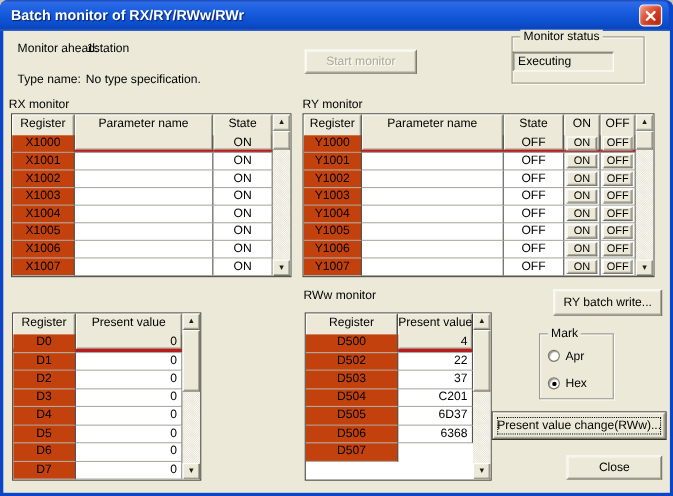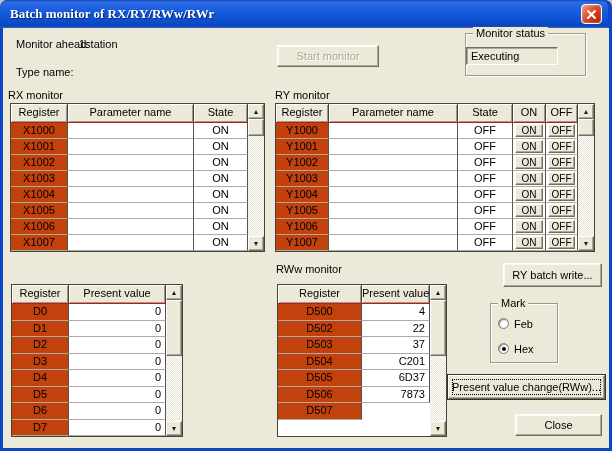--- a/index.html
+++ b/index.html
@@ -16,7 +16,6 @@
     position:absolute;left:0;top:0;width:608px;height:28px;
     border-radius:7px 7px 0 0;
     background:linear-gradient(180deg,#1A48B8 0%,#2E6BE4 8%,#2063E2 25%,#1157D8 55%,#0C4CCA 80%,#0B44B8 92%,#2E63C8 100%);
-    font-family:Liberation Serif, serif;
   }
   .title-text{
     position:absolute;left:10px;top:6px;

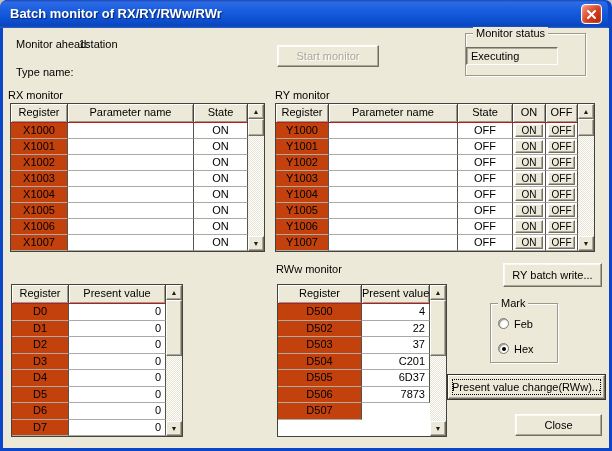--- a/index.html
+++ b/index.html
@@ -158,6 +158,7 @@
   <span class="stext" style="left:16px;top:38px;">Monitor ahead:</span>
   <span class="stext" style="left:79px;top:38px;">1station</span>
   <span class="stext" style="left:16px;top:66px;">Type name:</span>
+  <span class="stext" style="left:78px;top:66px;">No type specification.</span>
 
   <button class="btn disabled" style="left:277px;top:45px;width:102px;height:22px;">Start monitor</button>
 

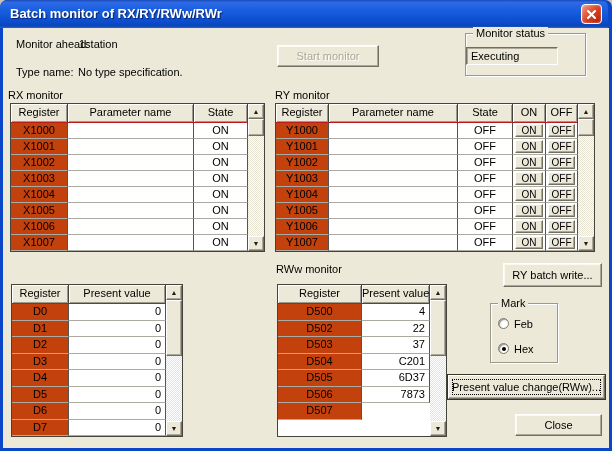--- a/index.html
+++ b/index.html
@@ -89,8 +89,8 @@
   }
   .grid-head{display:flex;height:19px;}
   .hcell{
-    height:19px;background:#ECE9D8;
-    border-right:1px solid #45443C;border-bottom:1px solid #b91c1c;
+    height:35px;background:#ECE9D8;
+    border-right:1px solid #45443C;border-bottom:3px solid #b91c1c;
     box-shadow:inset 1px 1px 0 #FFFFFF, inset -1px -1px 0 #9C9A8C;
     text-align:center;line-height:17px;overflow:hidden;white-space:nowrap;
   }

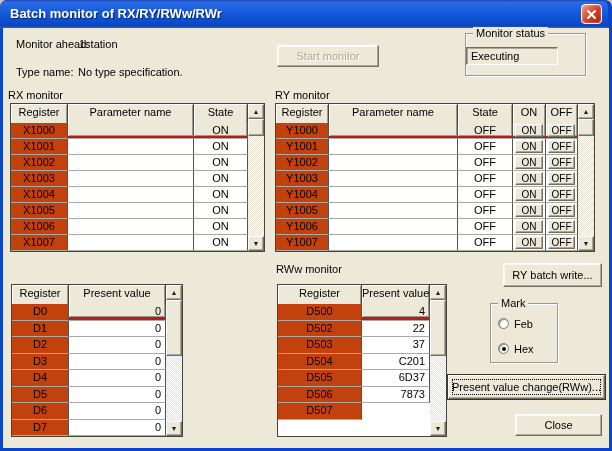--- a/index.html
+++ b/index.html
@@ -424,7 +424,7 @@
     <span class="group-label">Mark</span>
     <div class="radio-option" style="top:13px;">
       <span class="radio"></span>
-      <span class="radio-text">Feb</span>
+      <span class="radio-text">Apr</span>
     </div>
     <div class="radio-option" style="top:38px;">
       <span class="radio sel"></span>

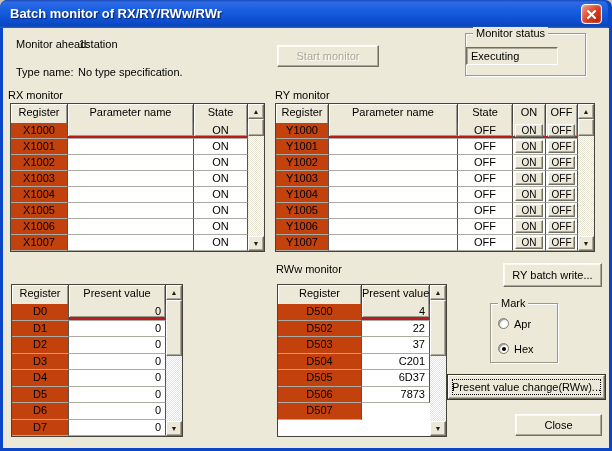--- a/index.html
+++ b/index.html
@@ -405,7 +405,7 @@
         </div>
         <div class="grid-row">
           <div class="cell w-rww-reg reg">D506</div>
-          <div class="cell w-rww-val right">7873</div>
+          <div class="cell w-rww-val right">6368</div>
         </div>
         <div class="grid-row">
           <div class="cell w-rww-reg reg">D507</div>

